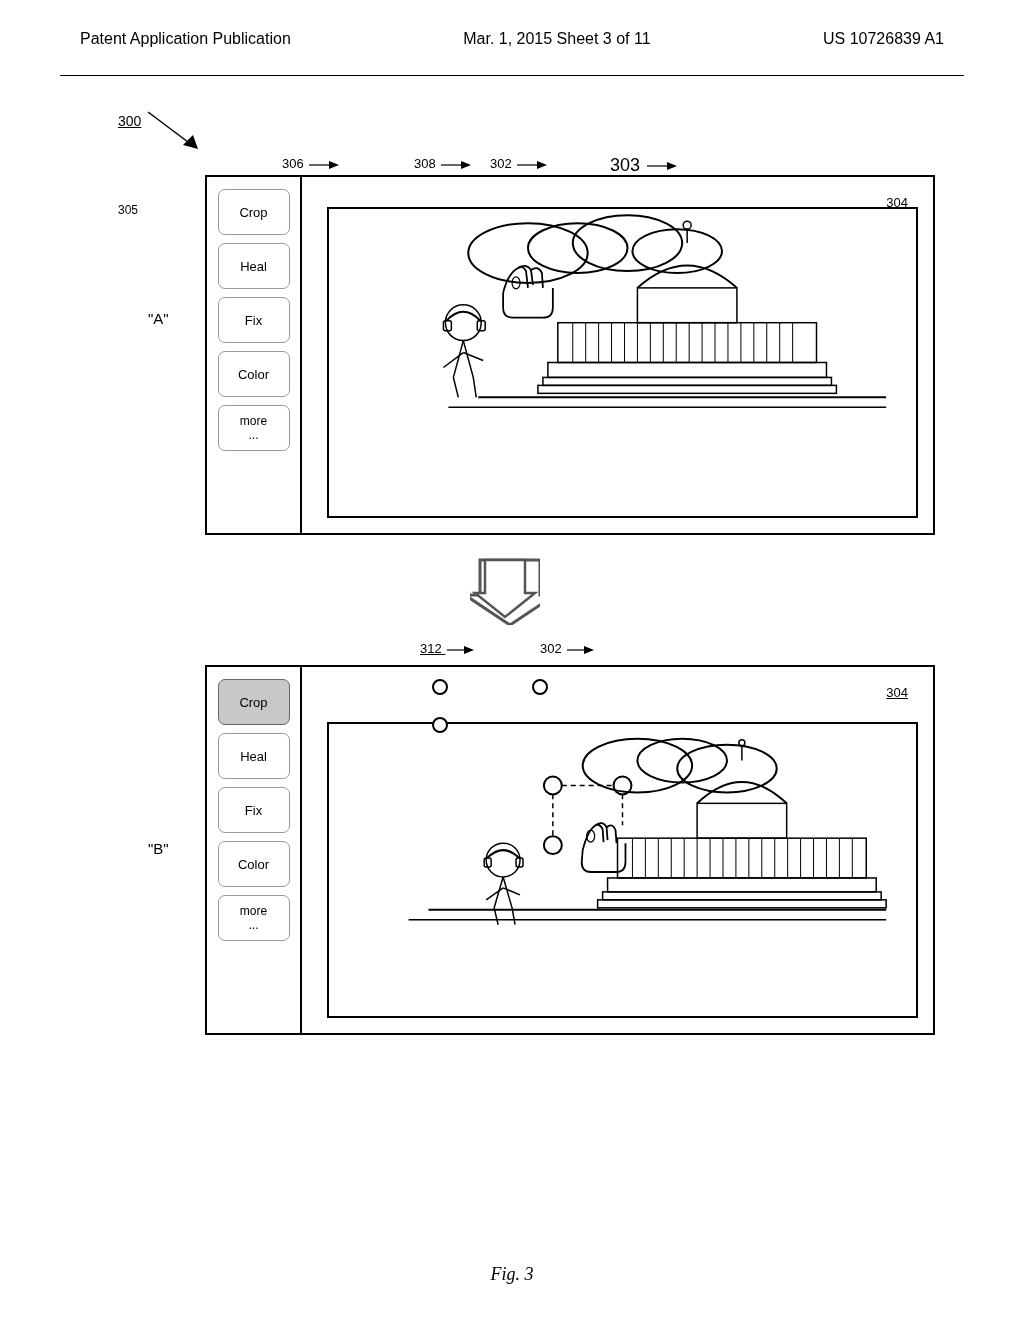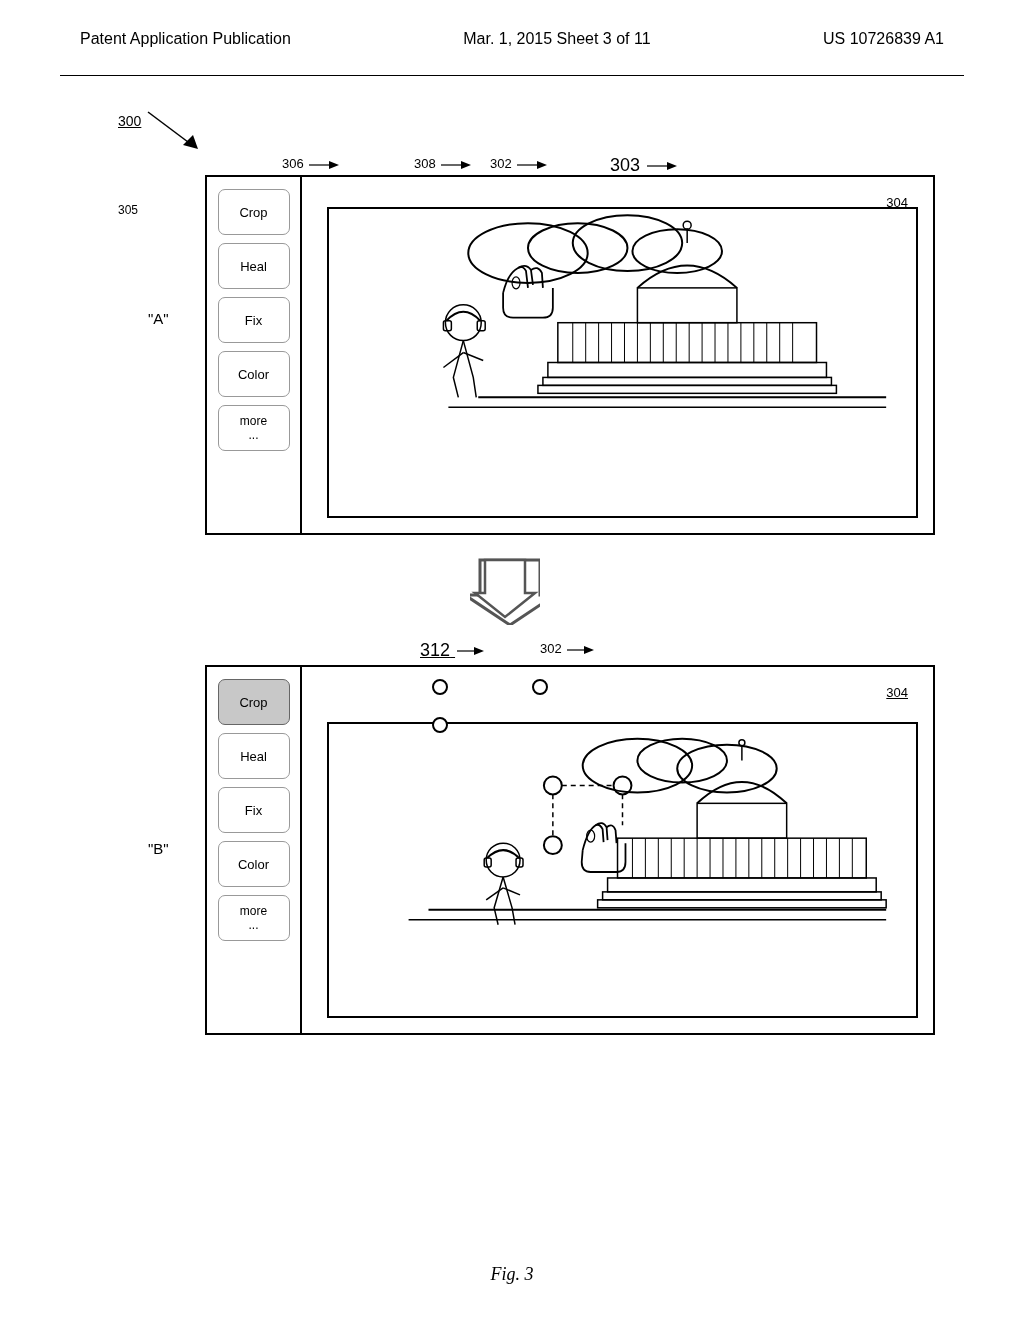--- a/index.html
+++ b/index.html
@@ -182,7 +182,7 @@
   </svg>
 </div>
 
-<div style="position:absolute; top:640px; left:420px; font-size:18px;text-decoration:underline;">
+<div style="position:absolute; top:640px; left:420px; font-size:13px;text-decoration:underline;">
   <span>312</span>
   <svg width="30" height="20" style="display:inline-block; vertical-align:middle; margin-left:2px;">
     <line x1="0" y1="10" x2="22" y2="10" stroke="#000" stroke-width="1.2"></line>

